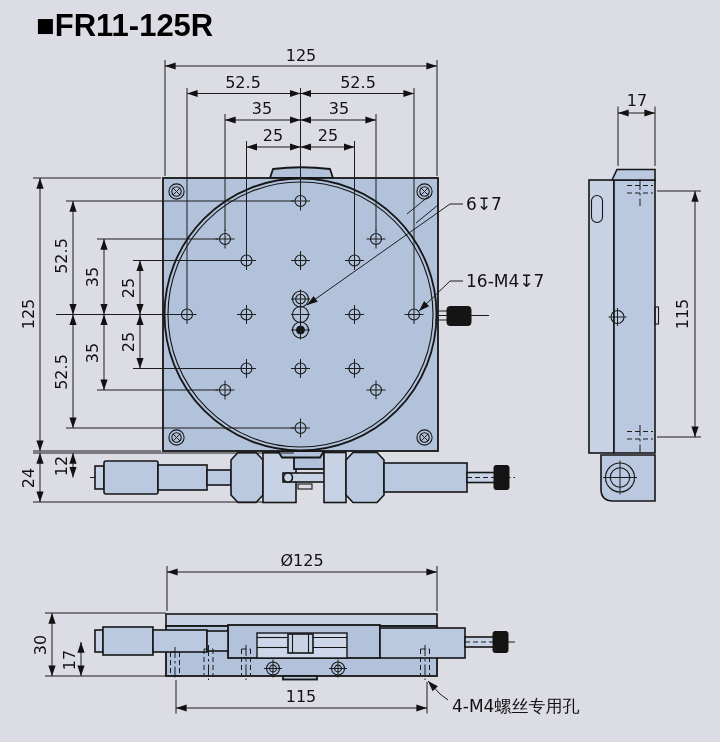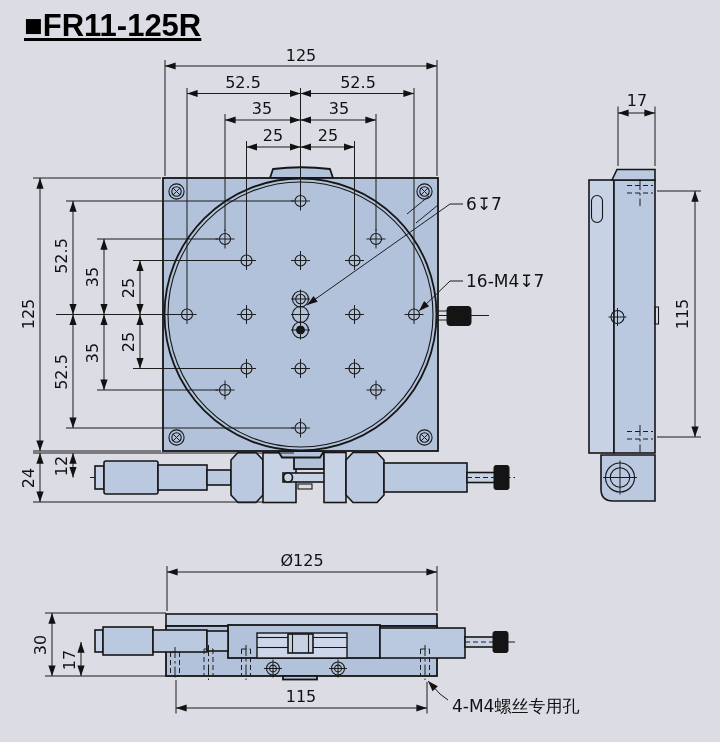--- a/index.html
+++ b/index.html
@@ -4,7 +4,7 @@
 <style>
   html,body{margin:0;padding:0;}
   .stage{position:relative;width:720px;height:742px;background:#dbdce4;font-family:"Liberation Sans",sans-serif;overflow:hidden;}
-  .title{position:absolute;left:24px;top:8px;font-size:31px;font-weight:bold;color:#000;letter-spacing:0px;text-decoration:underline;}
+  .title{position:absolute;left:36px;top:8px;font-size:31px;font-weight:bold;color:#000;letter-spacing:0px;}
   svg{position:absolute;left:0;top:0;}
   svg text{font-family:"DejaVu Sans","Liberation Sans",sans-serif;font-size:16px;fill:#111;}
   text.ann{font-size:17px;}

